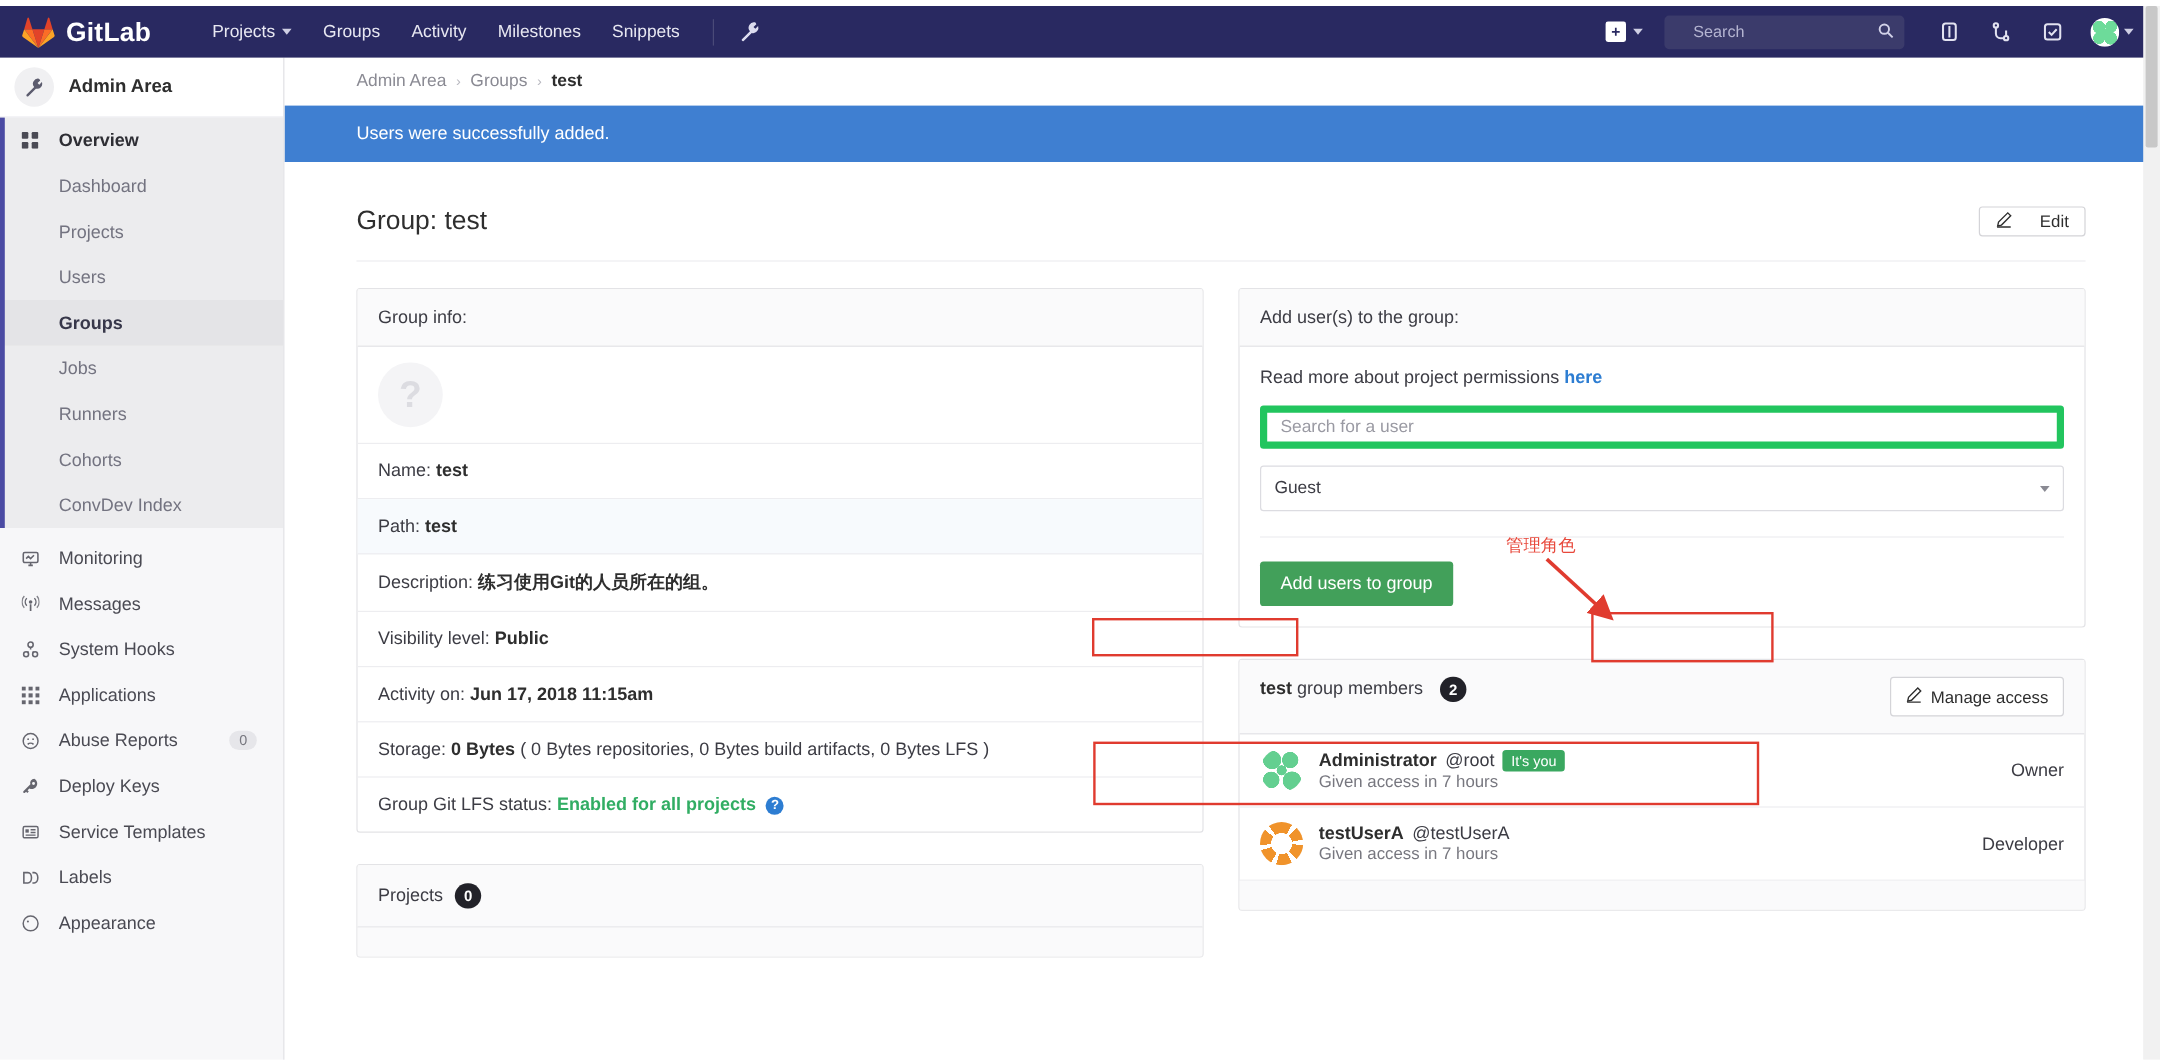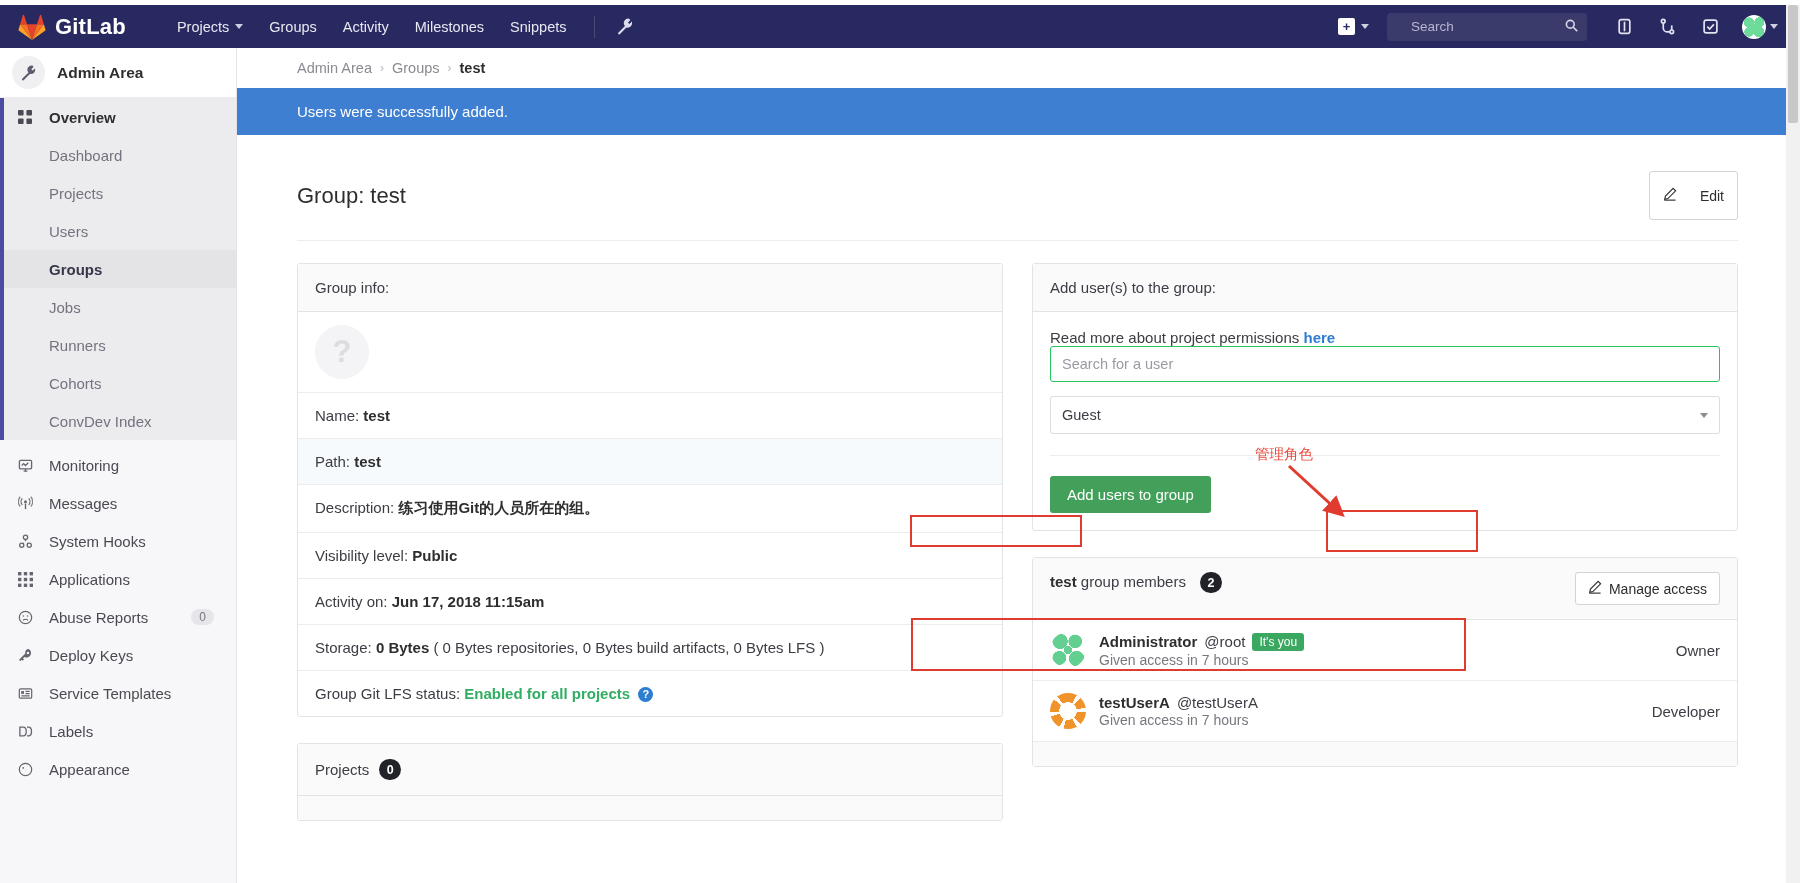--- a/index.html
+++ b/index.html
@@ -114,7 +114,7 @@
   .page-title{ font-size:22px; font-weight:400; color:#2e2e2e; }
   .btn-edit{
     border:1px solid #d4d4d8; background:#fff; border-radius:3px; font-size:14px;
-    padding:15px 13px; color:#2e2e2e; display:flex; align-items:center; gap:23px; cursor:pointer;
+    padding:3px 13px; color:#2e2e2e; display:flex; align-items:center; gap:23px; cursor:pointer;
   }
 
   .cols{ display:flex; gap:29px; padding-top:22px; }

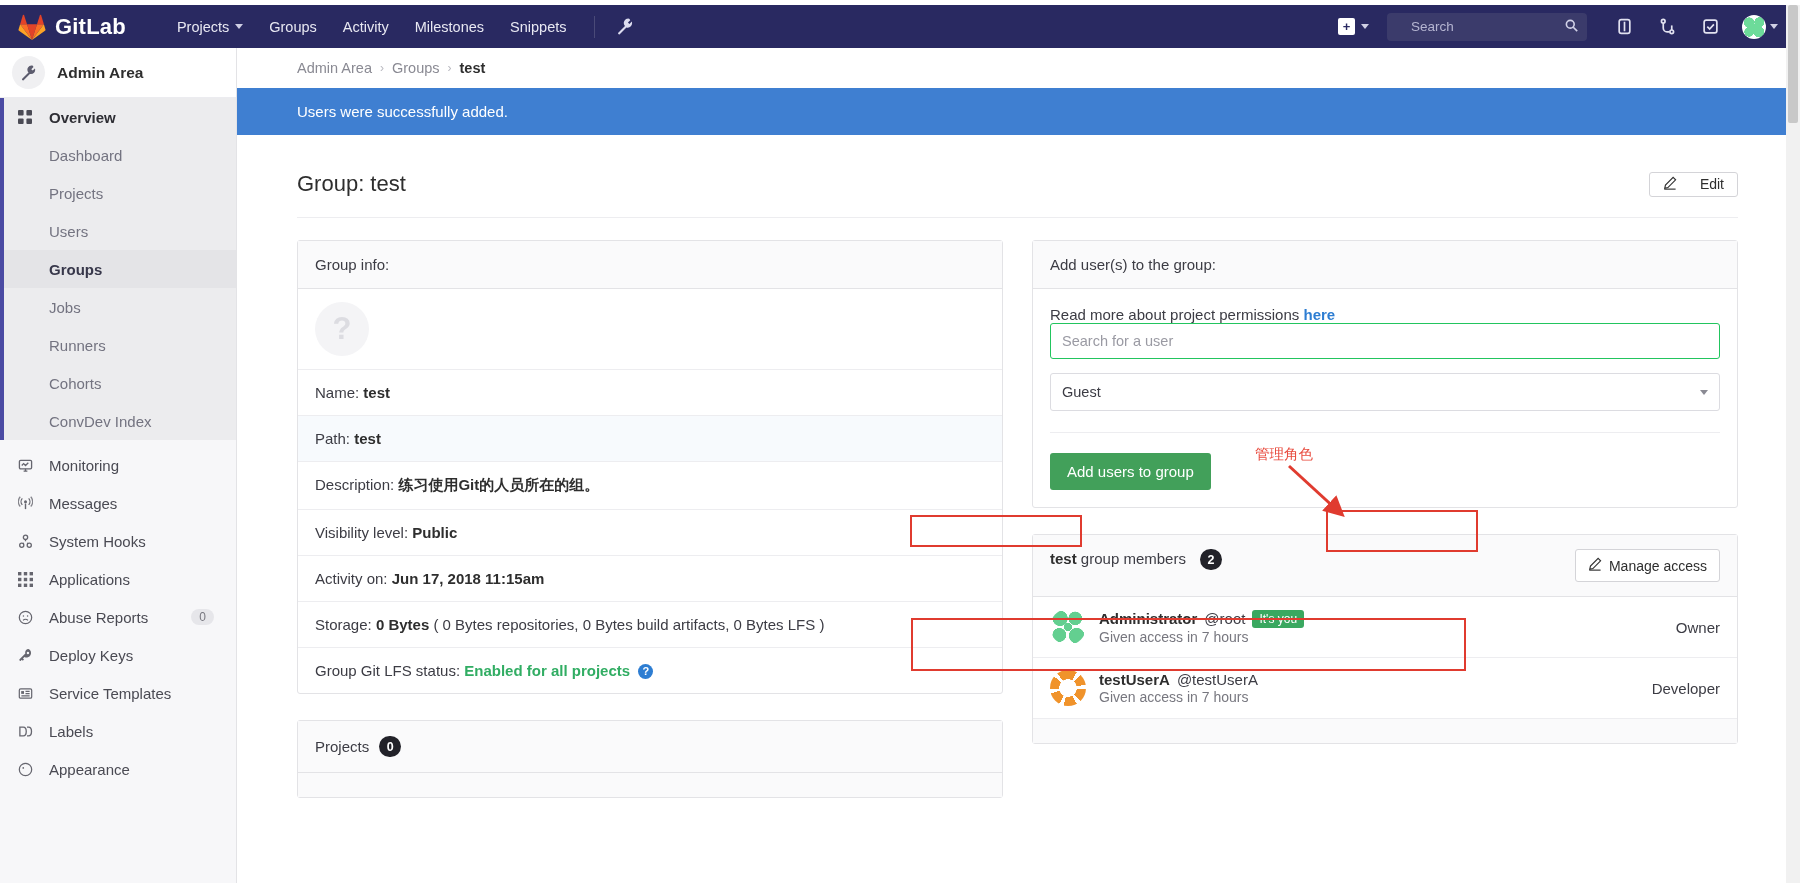--- a/index.html
+++ b/index.html
@@ -148,7 +148,7 @@
   .panel-foot{ height:24px; background:#fafafb; }
 
   .pbody{ padding:17px; }
-  .perm-line{ font-size:15px; color:#3c3c44; }
+  .perm-line{ font-size:15px; color:#3c3c44; margin-bottom:15px; }
   .perm-line a{ color:#2d7dd2; font-weight:700; text-decoration:none; }
   .inp{
     width:100%; height:36px; border:1px solid #22c55e; border-radius:3px;

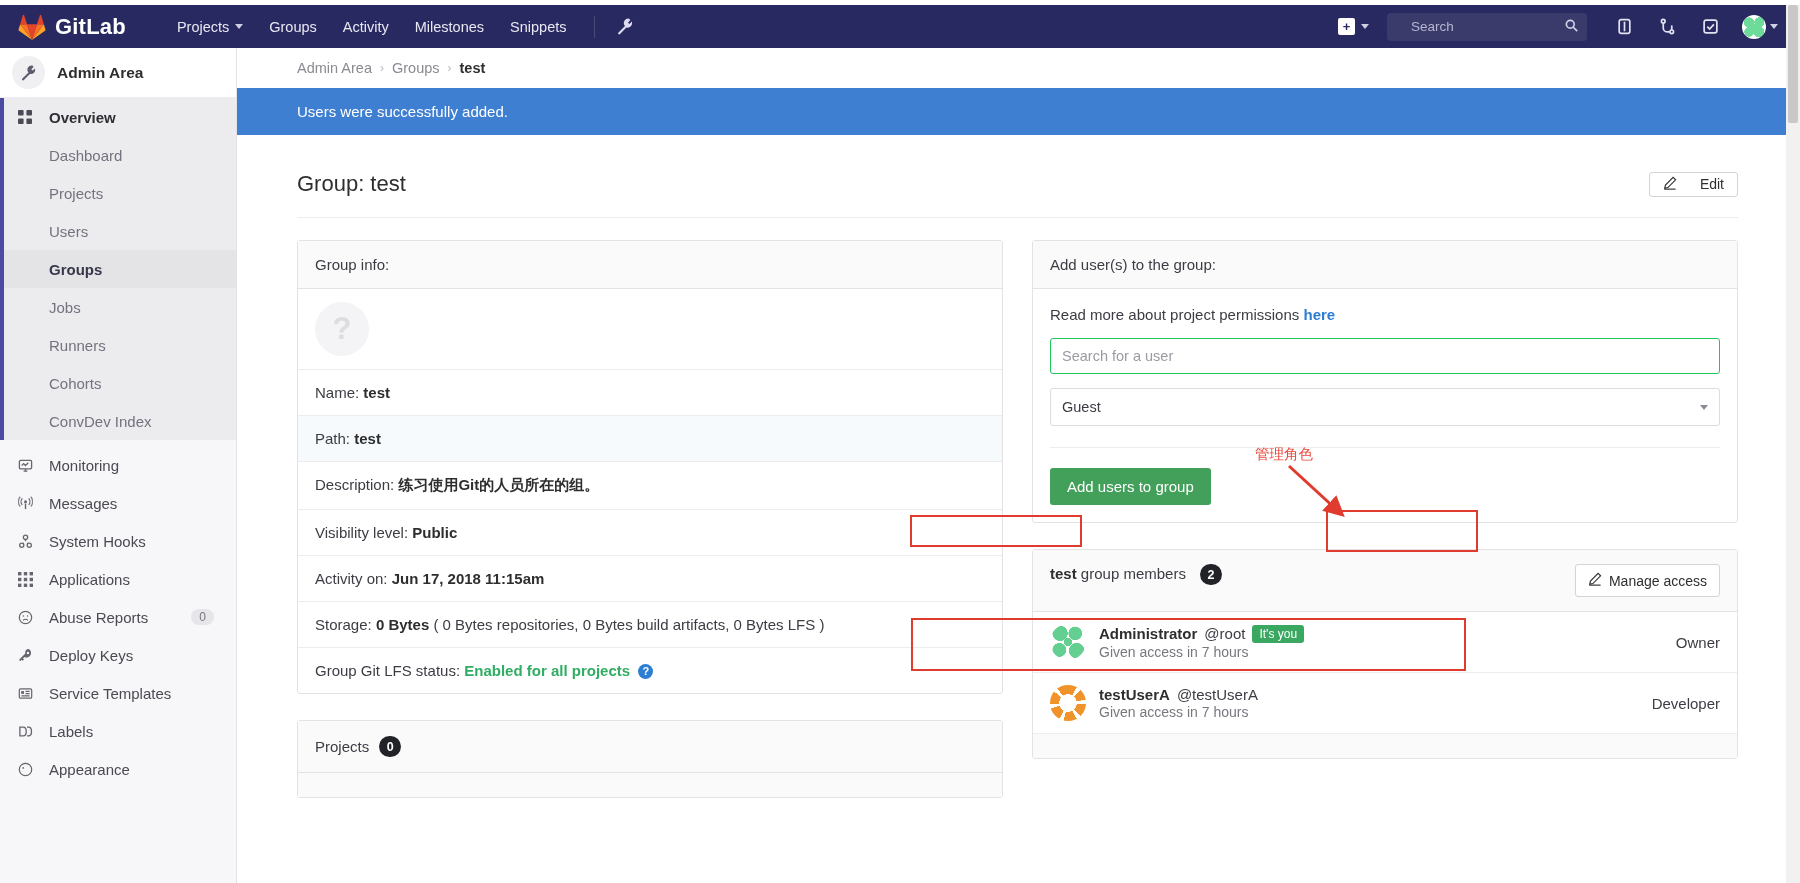--- a/index.html
+++ b/index.html
@@ -151,7 +151,7 @@
   .perm-line{ font-size:15px; color:#3c3c44; margin-bottom:15px; }
   .perm-line a{ color:#2d7dd2; font-weight:700; text-decoration:none; }
   .inp{
-    width:100%; height:36px; border:1px solid #22c55e; border-radius:3px;
+    width:100%; height:36px; border:6px solid #22c55e; border-radius:3px;
     padding:0 11px; font-size:14.5px; color:#9a9aa3; display:flex; align-items:center;
     background:#fff; margin-bottom:14px; font-family:"Liberation Sans", sans-serif;
   }

